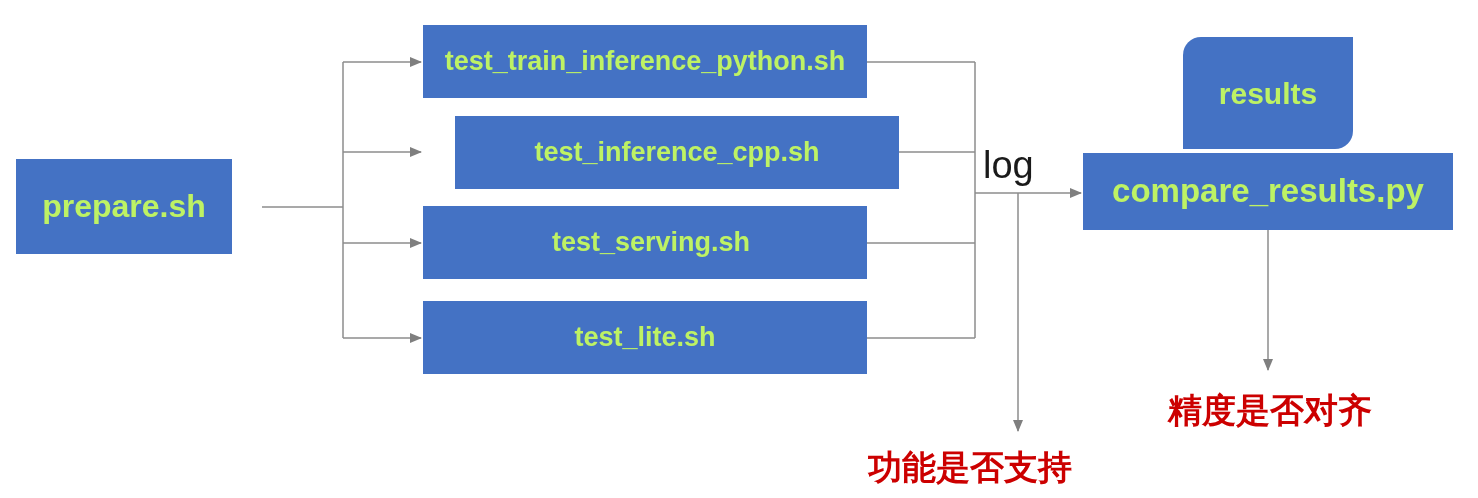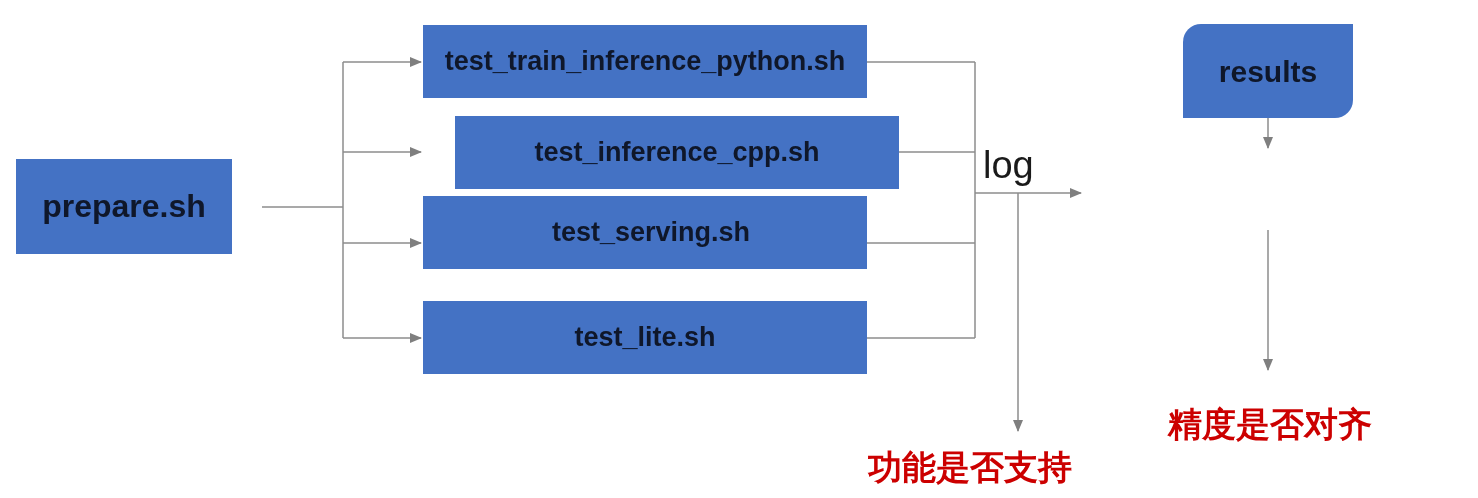--- a/index.html
+++ b/index.html
@@ -24,7 +24,7 @@
   .node {
     position: absolute;
     background: #4472C4;
-    color: #0f172a;
+    color: #bef264;
     display: flex;
     align-items: center;
     justify-content: center;

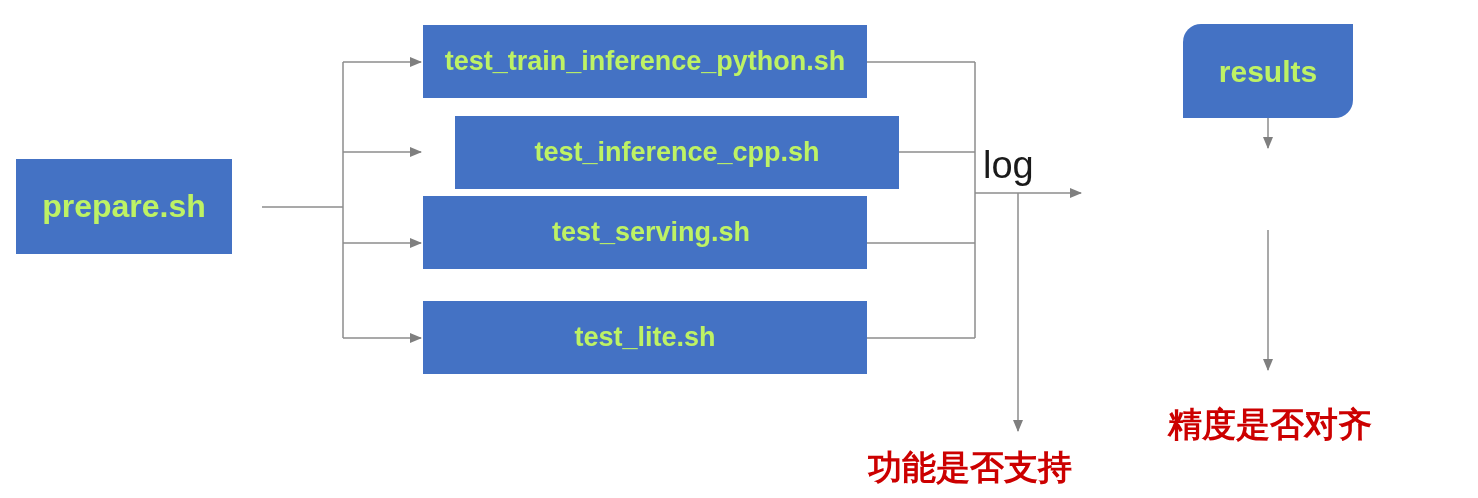--- a/index.html
+++ b/index.html
@@ -39,7 +39,7 @@
   .node-test-2    { top: 116px; margin-left: 32px; }
   .node-test-3    { top: 196px; padding-left: 12px; }
   .node-test-4    { top: 301px; }
-  .node-results   { left: 1183px; top: 24px;  width: 170px; height: 94px; font-size: 30px;
+  .node-results   { left: 1183px; top: 37px;  width: 170px; height: 112px; font-size: 30px;
                     border-radius: 18px 0 18px 0; }
   .node-compare   { left: 1083px; top: 153px; width: 370px; height: 77px; font-size: 33px; }
   .edge-label-log {

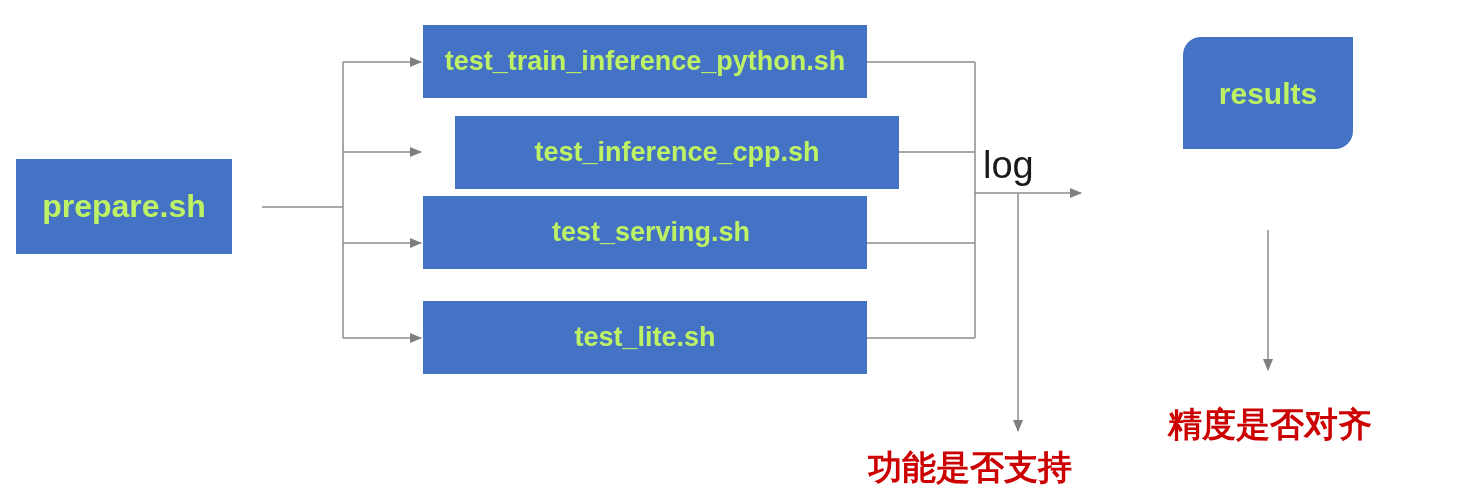--- a/index.html
+++ b/index.html
@@ -117,6 +117,9 @@
     <span>results</span>
   </div>
 
+  <div class="node node-compare">
+    <span>compare_results.py</span>
+  </div>
 
   <div class="edge-label-log">log</div>
 

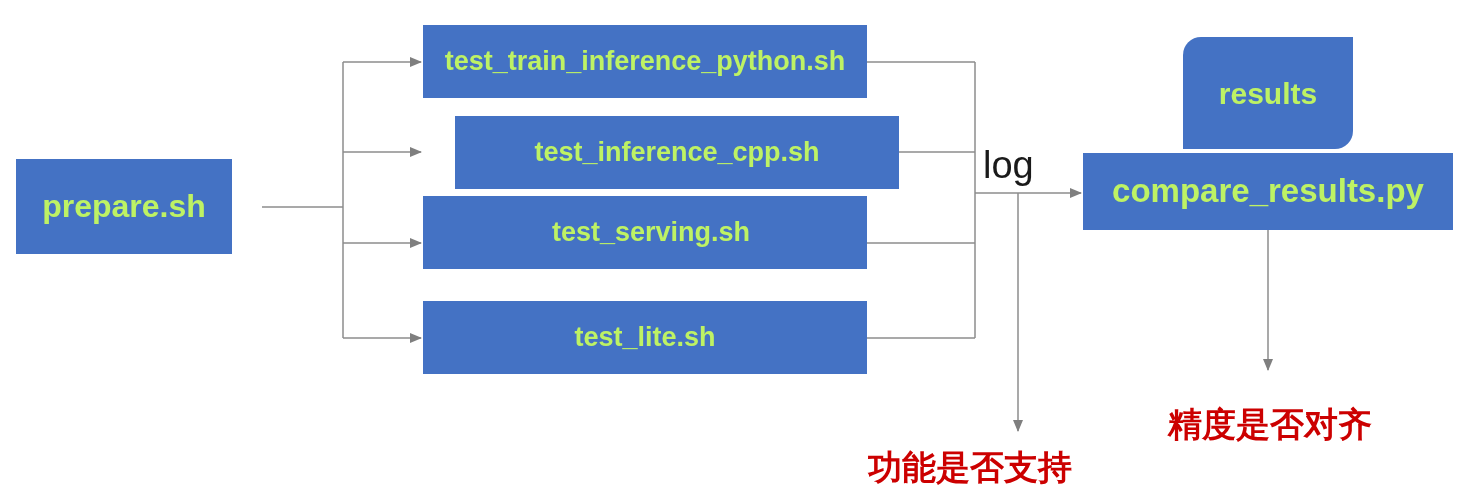--- a/index.html
+++ b/index.html
@@ -37,7 +37,7 @@
   .node-test      { left: 423px;  width: 444px; height: 73px; font-size: 27px; }
   .node-test-1    { top: 25px; }
   .node-test-2    { top: 116px; margin-left: 32px; }
-  .node-test-3    { top: 196px; padding-left: 12px; }
+  .node-test-3    { top: 206px; padding-left: 12px; }
   .node-test-4    { top: 301px; }
   .node-results   { left: 1183px; top: 37px;  width: 170px; height: 112px; font-size: 30px;
                     border-radius: 18px 0 18px 0; }

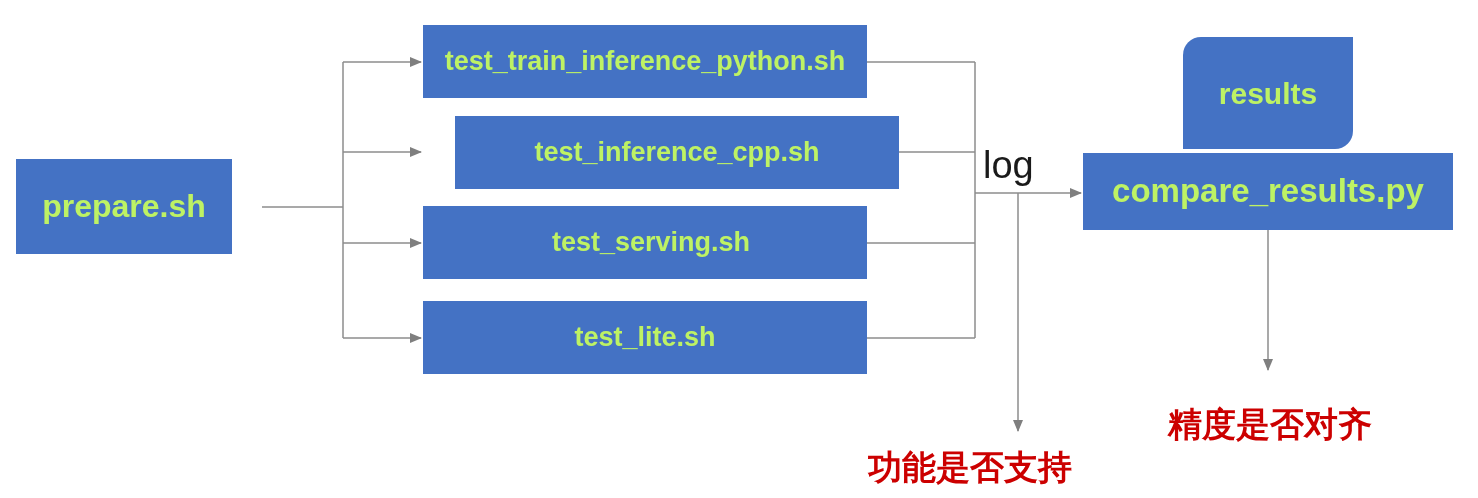--- a/index.html
+++ b/index.html
@@ -57,7 +57,7 @@
     text-align: center;
     width: 330px;
   }
-  .annotation-precision { left: 1105px; top: 402px; }
+  .annotation-precision { left: 1105px; top: 388px; }
   .annotation-function  { left: 805px;  top: 445px; }
 </style>
 </head>

